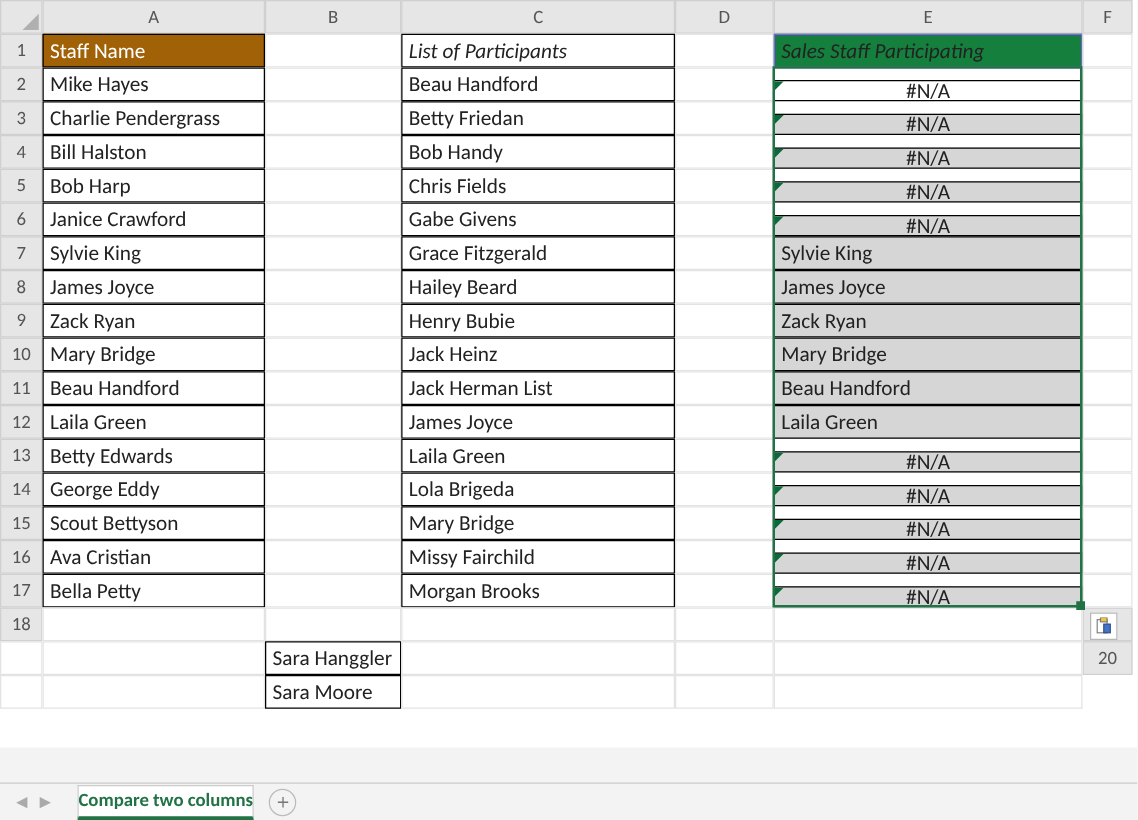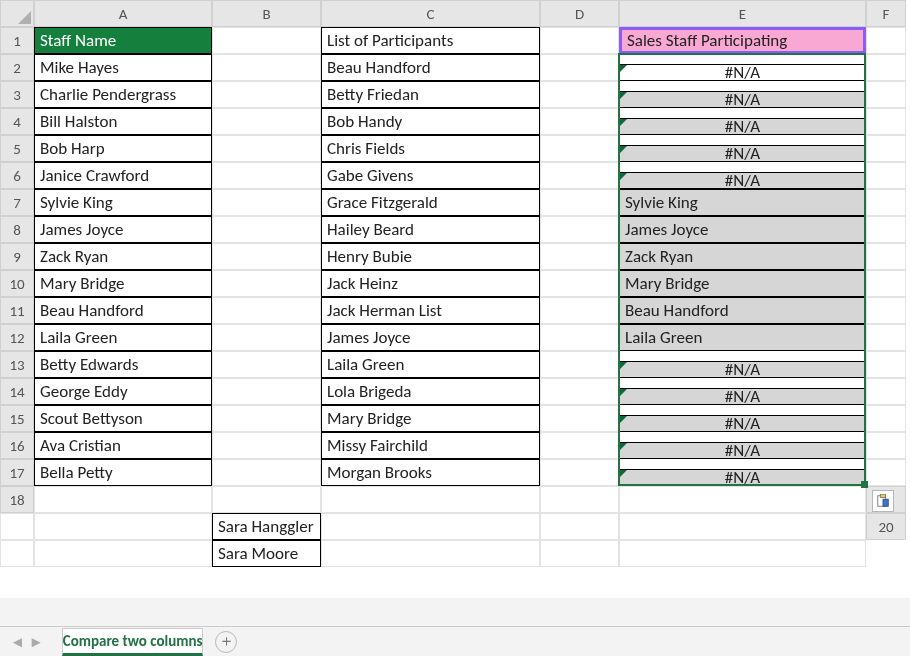--- a/index.html
+++ b/index.html
@@ -66,7 +66,7 @@
   .bA   { border: 1px solid #000; }
   .bC   { border: 1px solid #000; }
   .bE   { border: 1px solid #000; }
-  .hA   { background: #15803d; color: #fff; border: 1px solid #000; }
+  .hA   { background: #a16207; color: #fff; border: 1px solid #000; }
   .hC   { border: 1px solid #000; font-weight: 400; }
   .hE   { background: #f9a8d4; border: 3px solid #8b5cf6; }
   .sel  { background: #d6d6d6; }

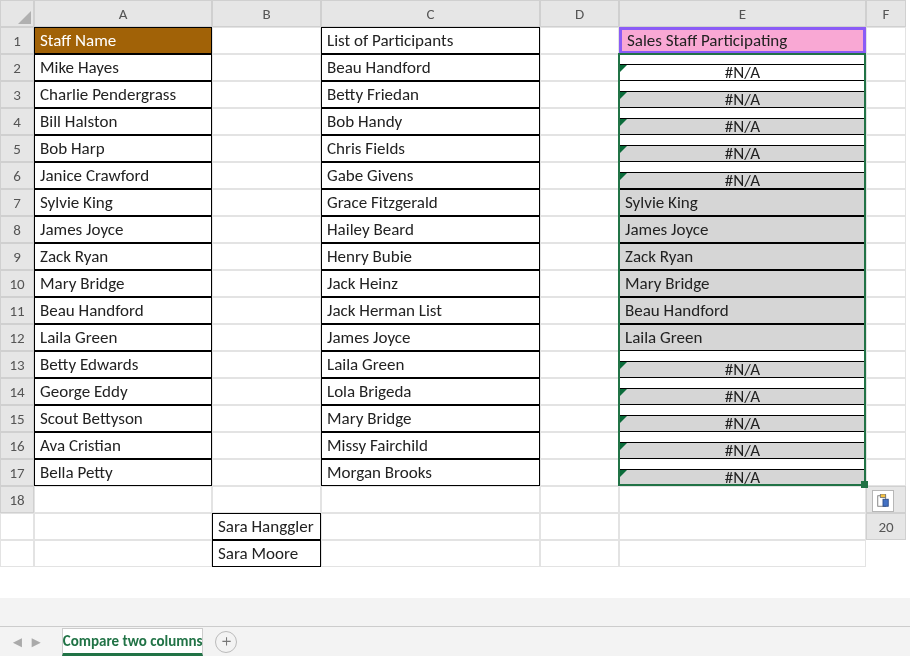--- a/index.html
+++ b/index.html
@@ -67,7 +67,7 @@
   .bC   { border: 1px solid #000; }
   .bE   { border: 1px solid #000; }
   .hA   { background: #a16207; color: #fff; border: 1px solid #000; }
-  .hC   { border: 1px solid #000; font-weight: 400; }
+  .hC   { border: 1px solid #000; font-weight: 400; font-style: italic; }
   .hE   { background: #f9a8d4; border: 3px solid #8b5cf6; }
   .sel  { background: #d6d6d6; }
   .err  { position: relative; }

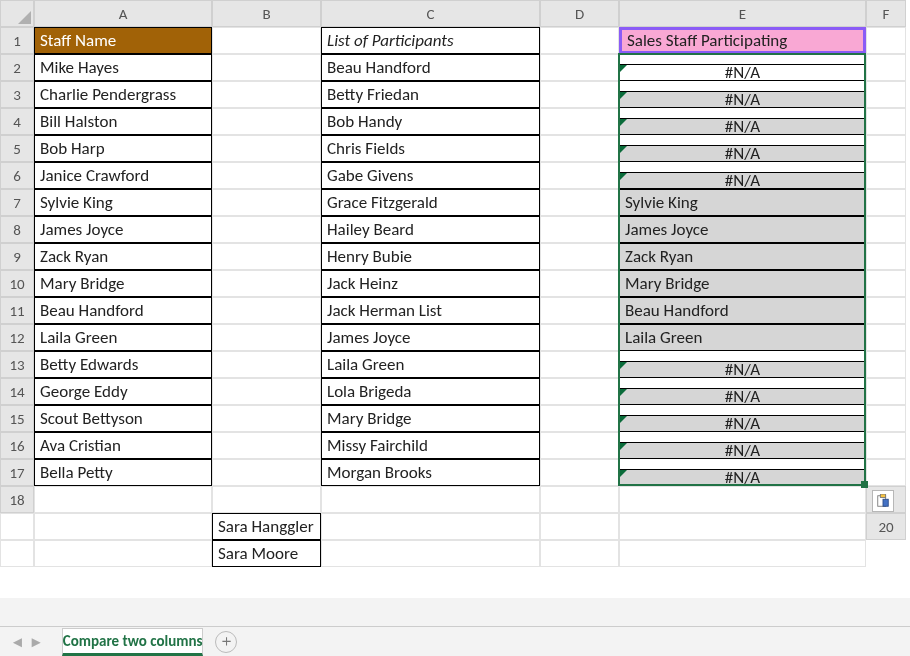--- a/index.html
+++ b/index.html
@@ -68,7 +68,7 @@
   .bE   { border: 1px solid #000; }
   .hA   { background: #a16207; color: #fff; border: 1px solid #000; }
   .hC   { border: 1px solid #000; font-weight: 400; font-style: italic; }
-  .hE   { background: #f9a8d4; border: 3px solid #8b5cf6; }
+  .hE   { background: #15803d; border: 1px solid #8b5cf6; font-style: italic; }
   .sel  { background: #d6d6d6; }
   .err  { position: relative; }
   .err::before {

